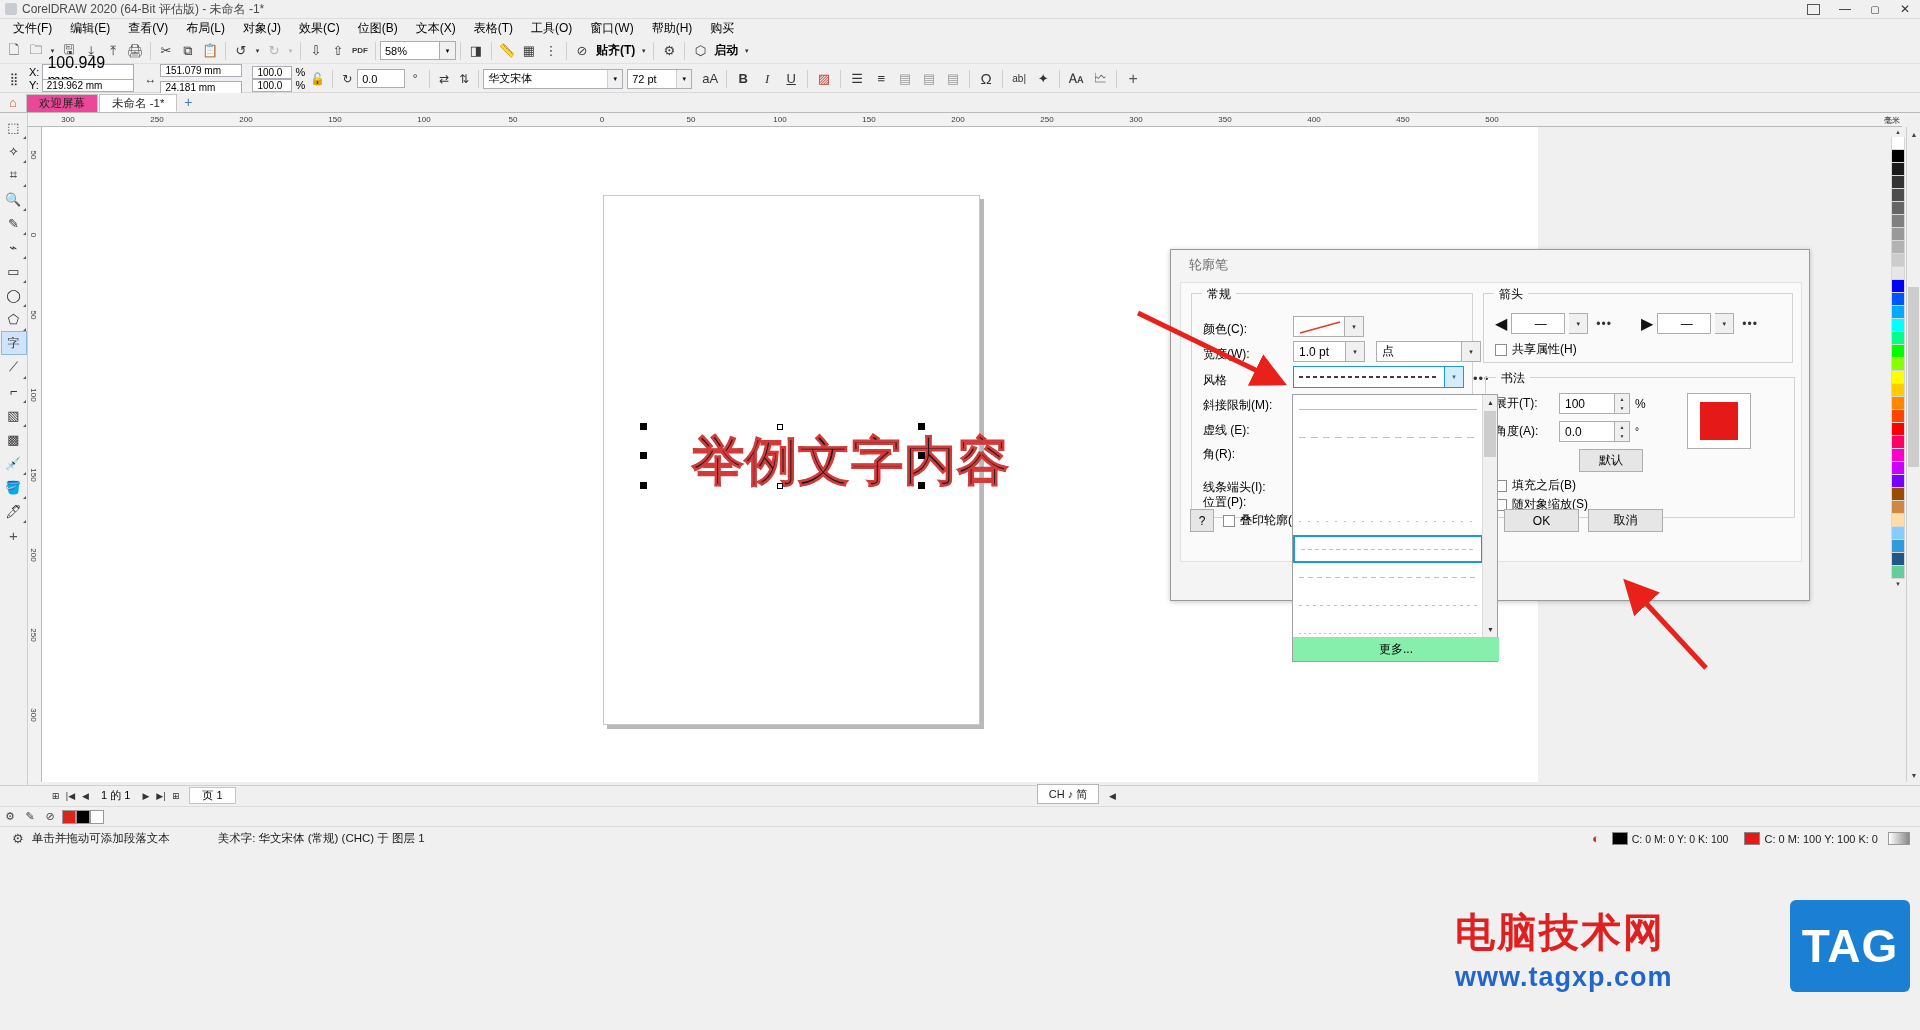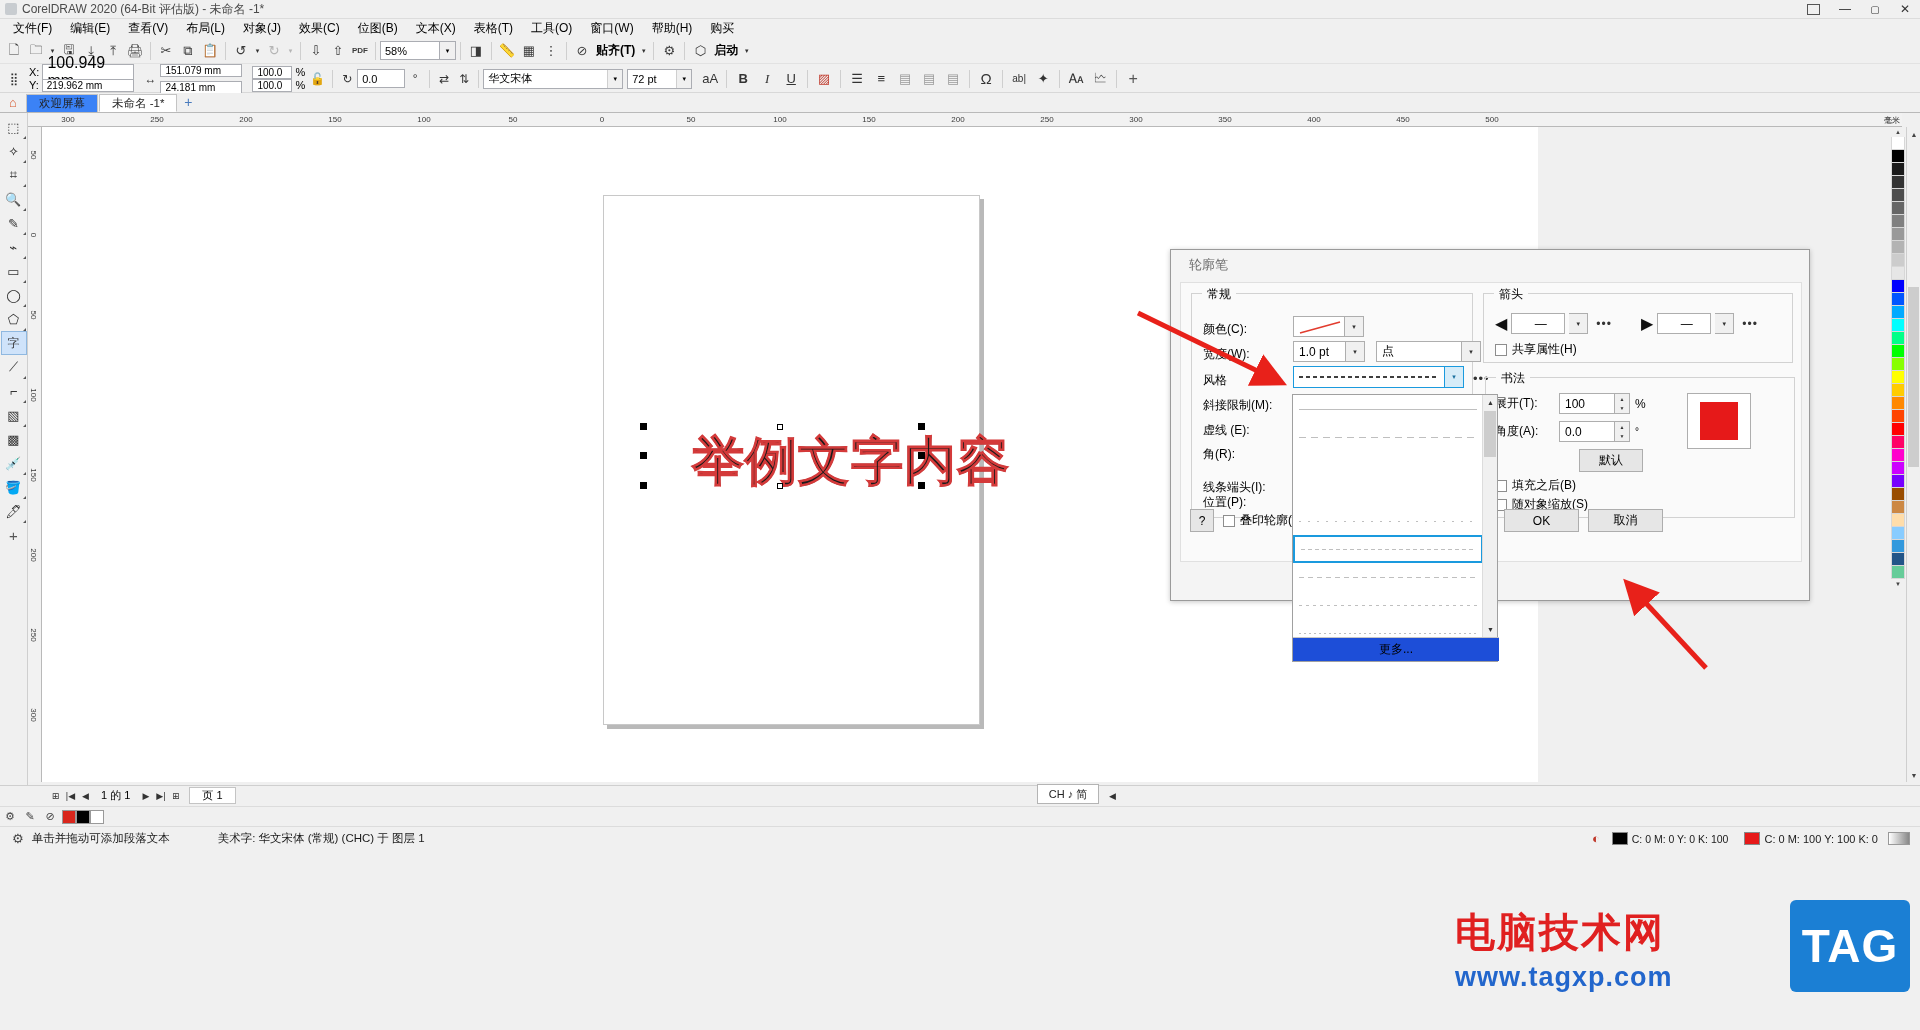--- a/index.html
+++ b/index.html
@@ -60,7 +60,7 @@
     display:flex;align-items:flex-end;border-bottom:1px solid #b9b9b9;}
   .home-ico{width:26px;height:20px;display:flex;align-items:center;justify-content:center;color:#d65a31;font-size:13px;}
   .dtab{height:18px;padding:0 12px;font-size:11.5px;display:flex;align-items:center;
-    border:1px solid #c4c4c4;border-bottom:none;background:#3b82f6;margin-right:1px;color:#222;}
+    border:1px solid #c4c4c4;border-bottom:none;background:#ec4899;margin-right:1px;color:#222;}
   .dtab.active{background:#fff;border-bottom:1px solid #fff;}
   .tabplus{width:20px;height:20px;display:flex;align-items:center;justify-content:center;color:#4a7bbd;font-size:14px;}
 

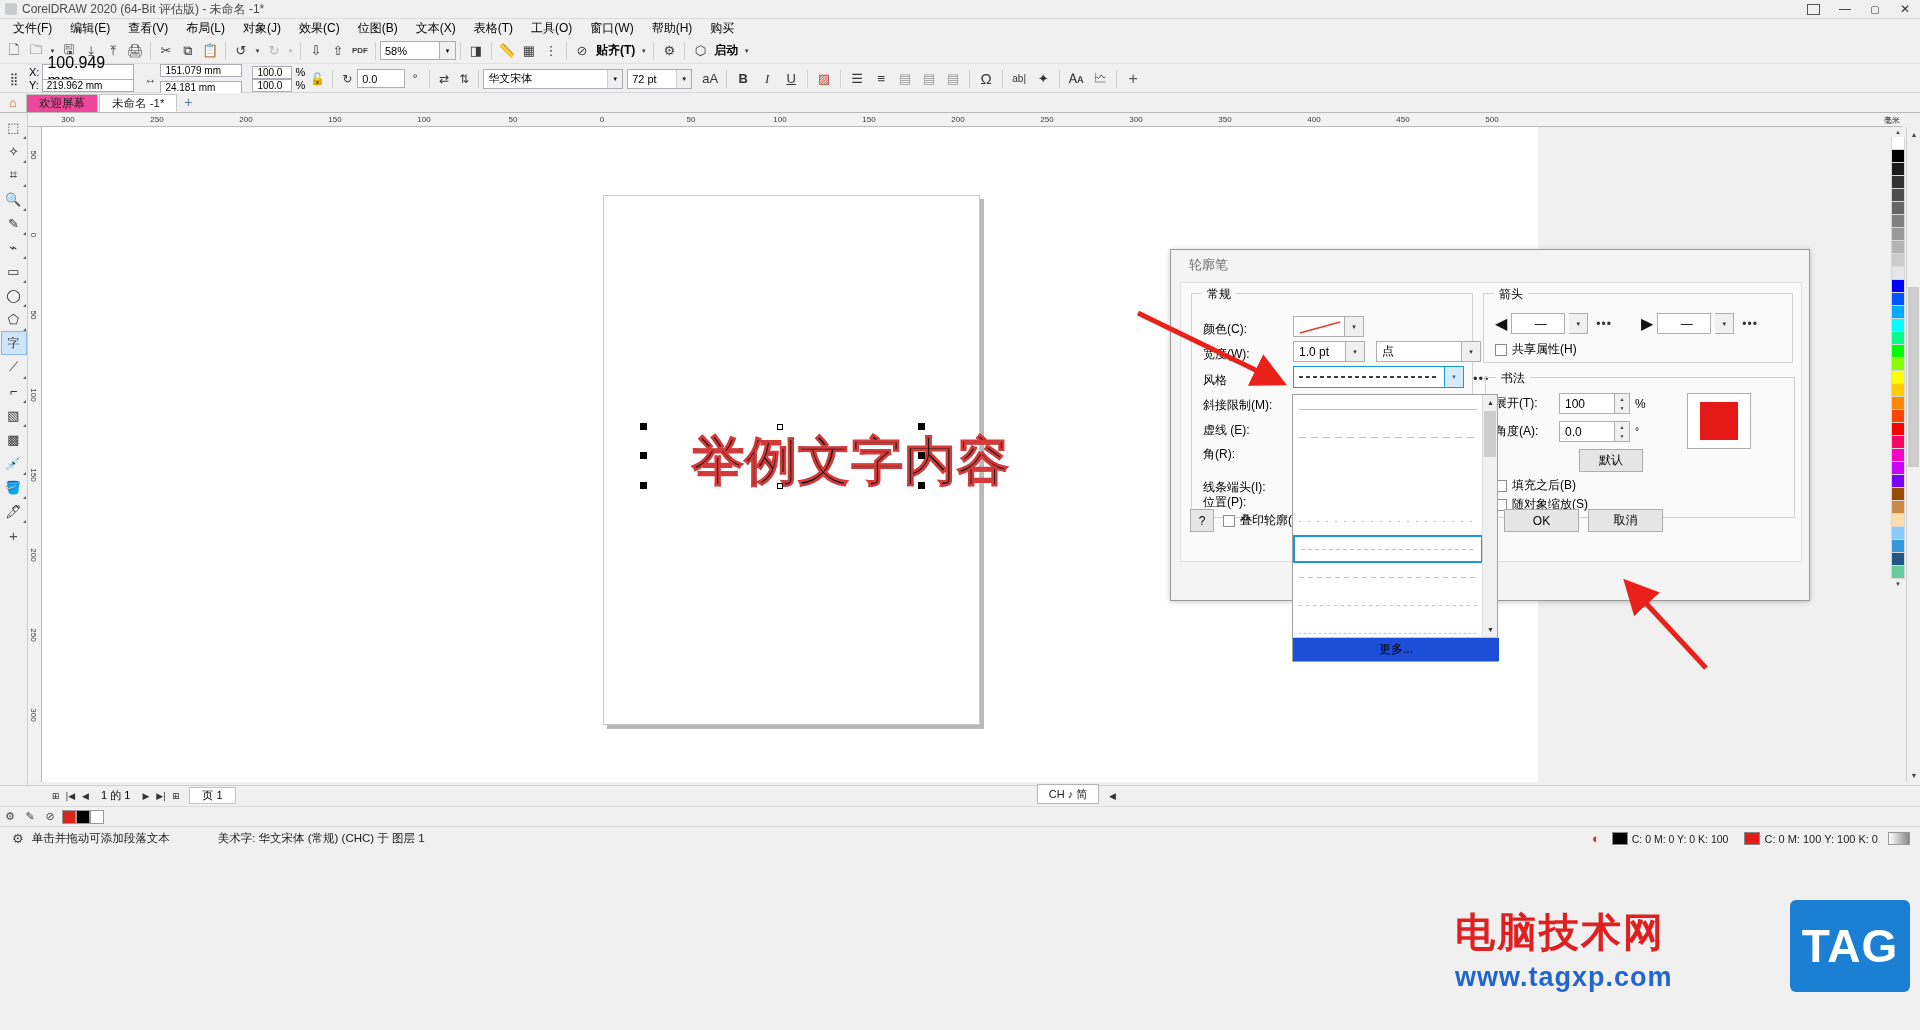--- a/index.html
+++ b/index.html
@@ -165,7 +165,7 @@
   .dd-scroll{position:absolute;right:0;top:0;width:15px;height:242px;background:#f0f0f0;border-left:1px solid #dcdcdc;}
   .dd-scroll .ar{width:15px;height:15px;display:flex;align-items:center;justify-content:center;font-size:7px;color:#333;}
   .dd-scroll .thumb{position:absolute;left:1px;top:16px;width:12px;height:46px;background:#cdcdcd;}
-  .dd-more{position:absolute;left:0;bottom:0;width:206px;height:24px;background:#1d4ed8;border-top:1px solid #c6c6c6;
+  .dd-more{position:absolute;left:0;bottom:0;width:206px;height:24px;background:#86efac;border-top:1px solid #c6c6c6;
     display:flex;align-items:center;justify-content:center;font-size:12px;}
   .line-prev{flex:1;height:1px;}
 

